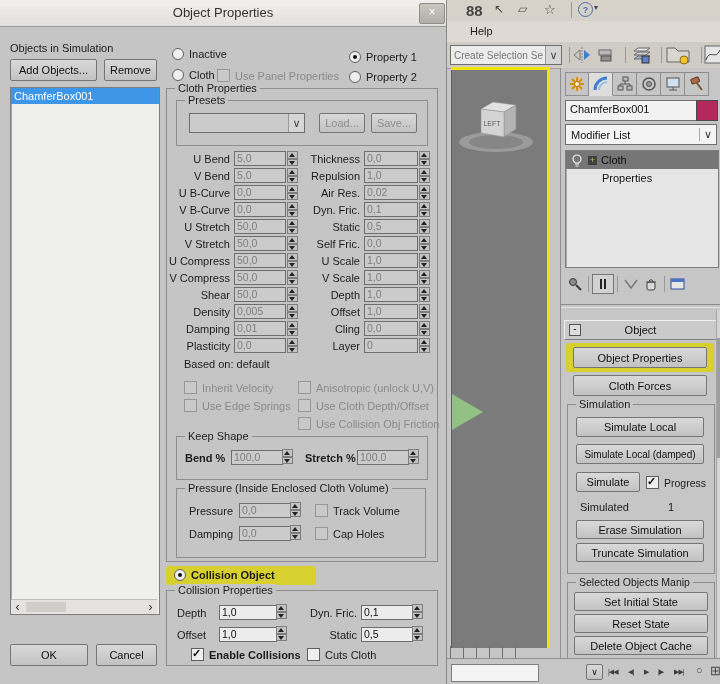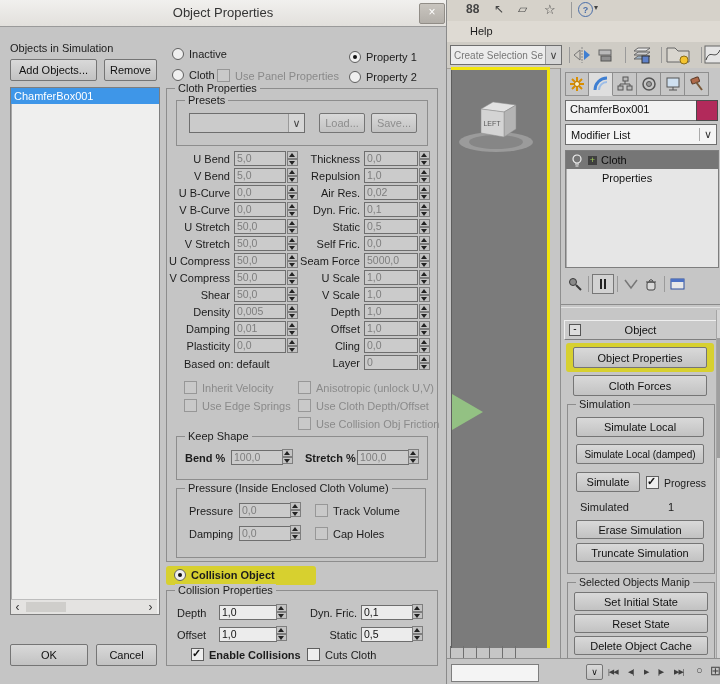--- a/index.html
+++ b/index.html
@@ -76,7 +76,7 @@
 <div id="app">
 
   <div class="abs strip" style="left:446px;top:0;width:274px;height:21px;">
-    <span class="abs tb-icon" style="left:20px;top:2px;font-size:12px;font-weight:bold;">88</span>
+    <span class="abs tb-icon" style="left:20px;top:2px;font-size:15px;font-weight:bold;">88</span>
     <span class="abs tb-icon" style="left:48px;top:2px;font-size:12px;">↖</span>
     <span class="abs tb-icon" style="left:72px;top:2px;font-size:12px;">▱</span>
     <span class="abs tb-icon" style="left:98px;top:2px;font-size:13px;">☆</span>

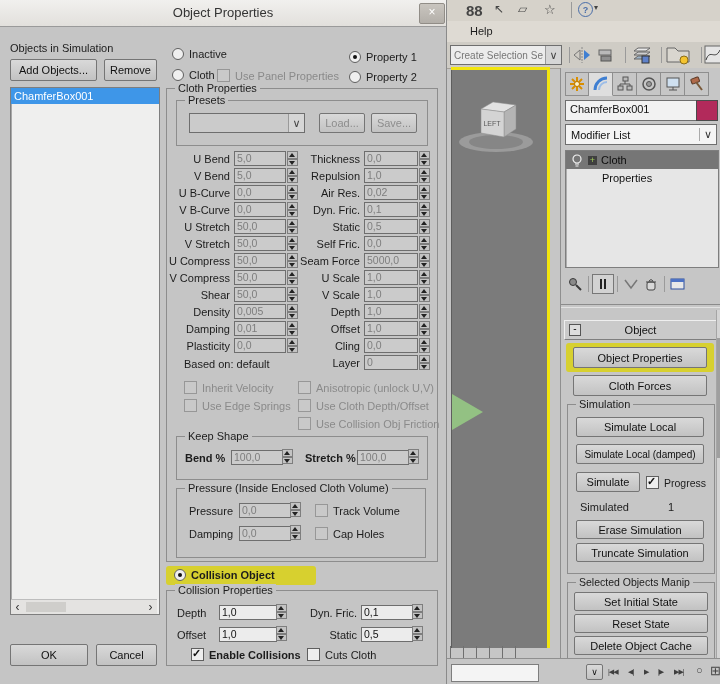--- a/index.html
+++ b/index.html
@@ -501,14 +501,6 @@
           </span>
         </div>
         <div class="spinrow">
-          <span class="slabel">Seam Force</span>
-          <span class="sfield">5000,0</span>
-          <span class="spin">
-            <b></b>
-            <i></i>
-          </span>
-        </div>
-        <div class="spinrow">
           <span class="slabel">U Scale</span>
           <span class="sfield">1,0</span>
           <span class="spin">

